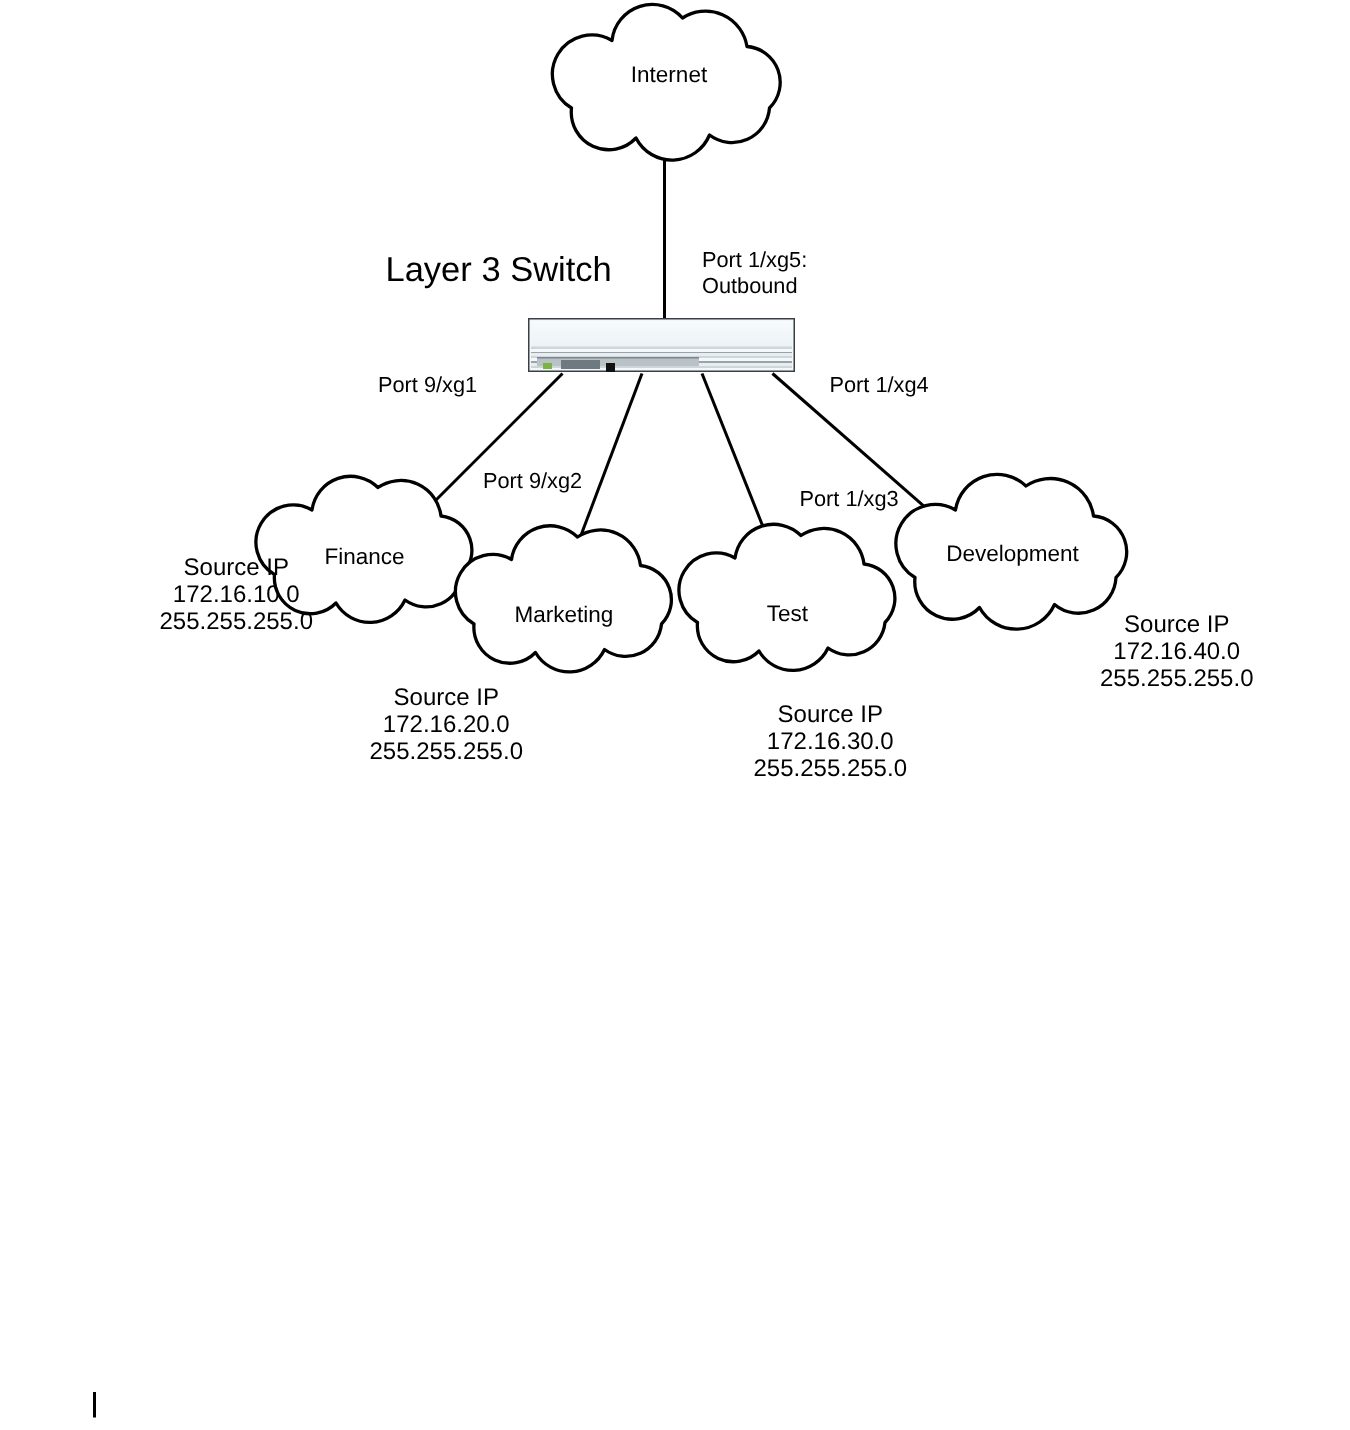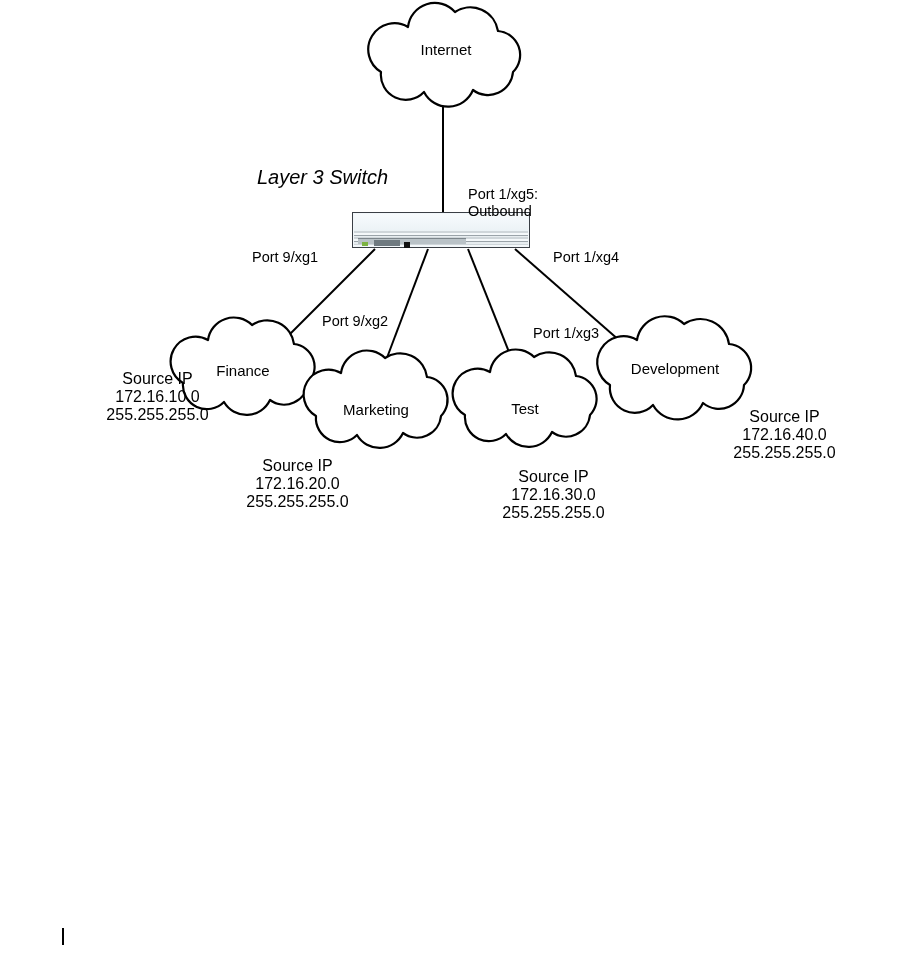--- a/index.html
+++ b/index.html
@@ -53,10 +53,9 @@
   }
   .device-title {
     position: absolute;
-    font-size: 20px;
+    font-size: 23px;
     color: #000000;
     white-space: nowrap;
-    font-style: italic;
   }
   .ip-block {
     position: absolute;

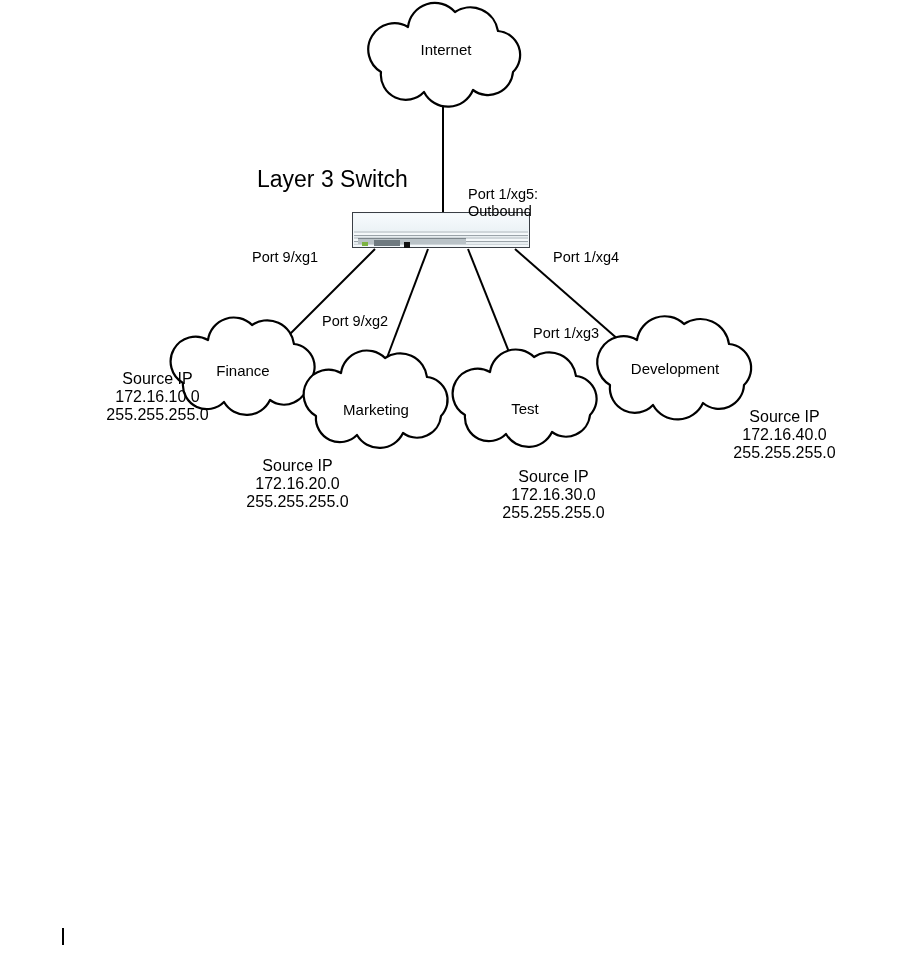--- a/index.html
+++ b/index.html
@@ -239,7 +239,7 @@
 
   <div class="device-title" style="left:257px; top:166px;">Layer 3 Switch</div>
 
-  <div class="port-label" style="left:468px; top:166px;margin-top:20px;">
+  <div class="port-label" style="left:468px; top:166px;">
     <div>Port 1/xg5:</div>
     <div>Outbound</div>
   </div>

